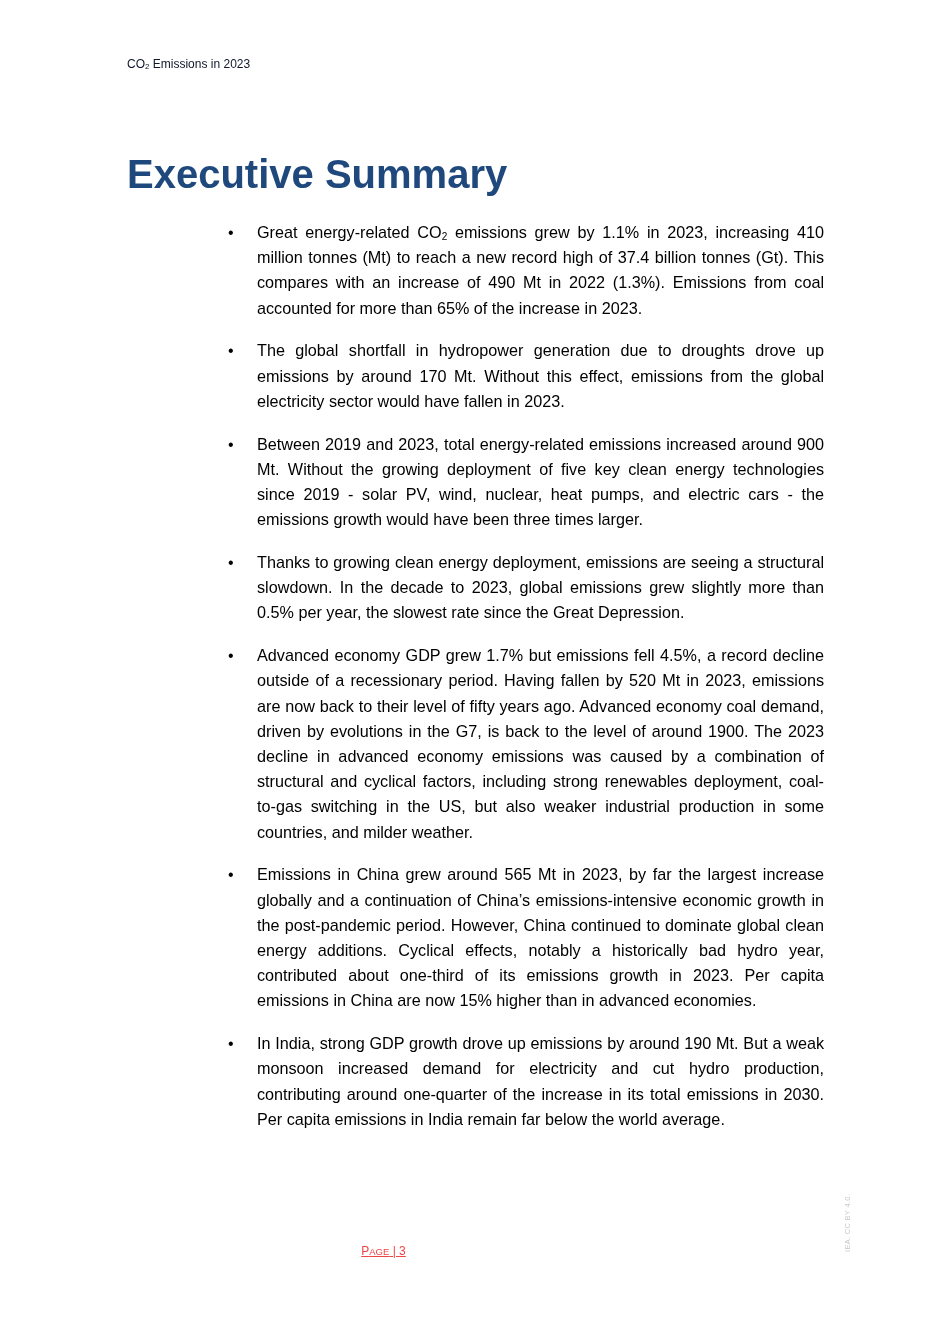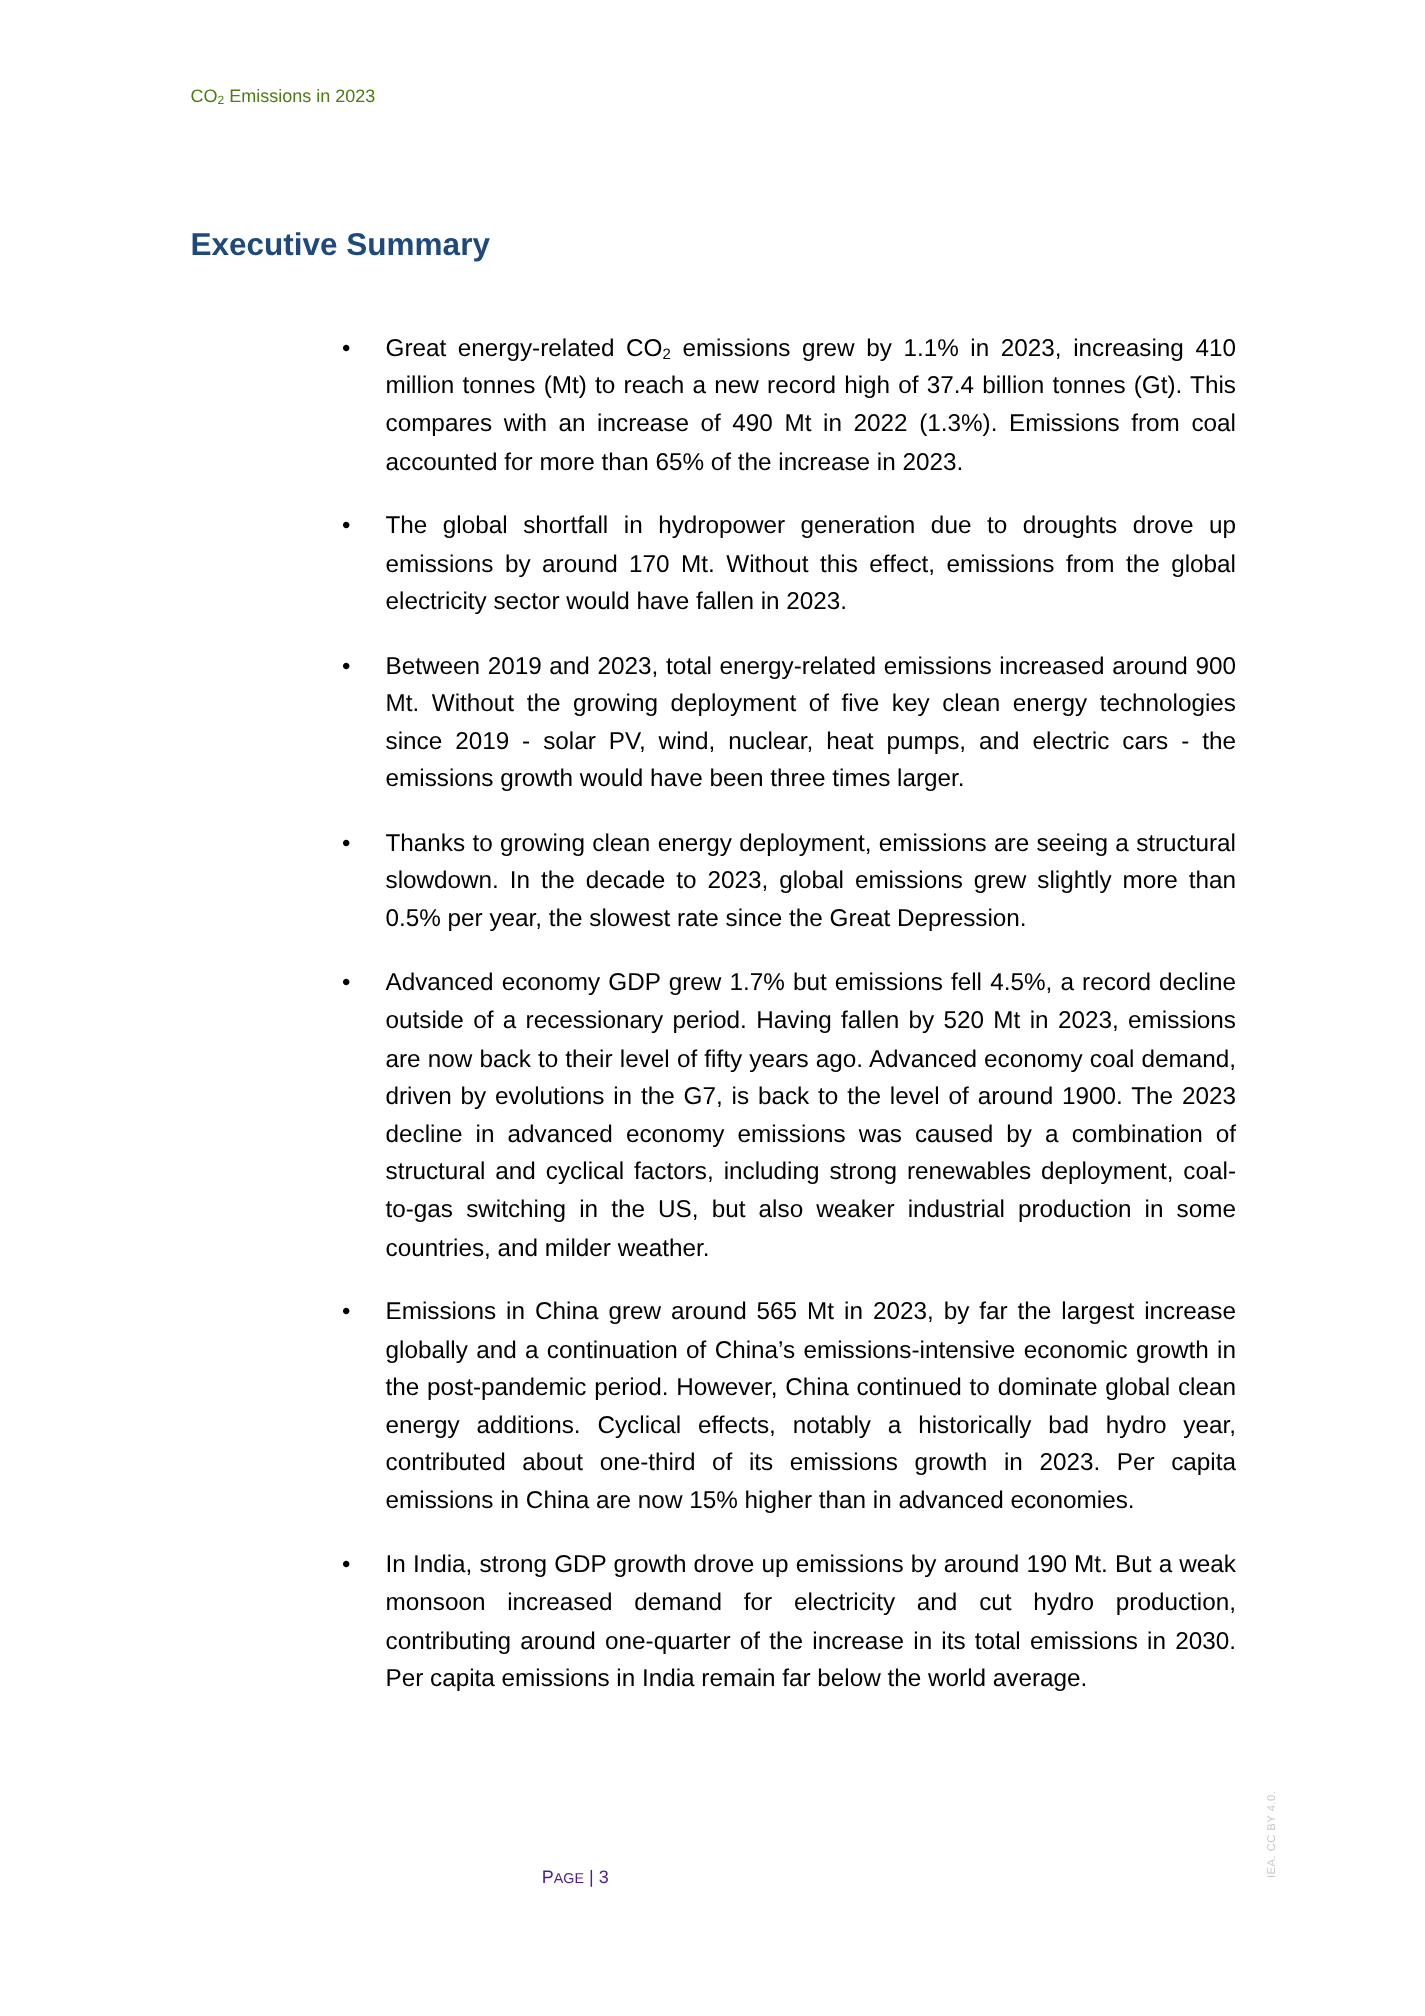--- a/index.html
+++ b/index.html
@@ -20,7 +20,7 @@
       left: 127px;
       top: 57px;
       font-size: 12px;
-      color: #4d7c0f;
+      color: #0f172a;
       letter-spacing: 0;
     }
     .running-header sub {

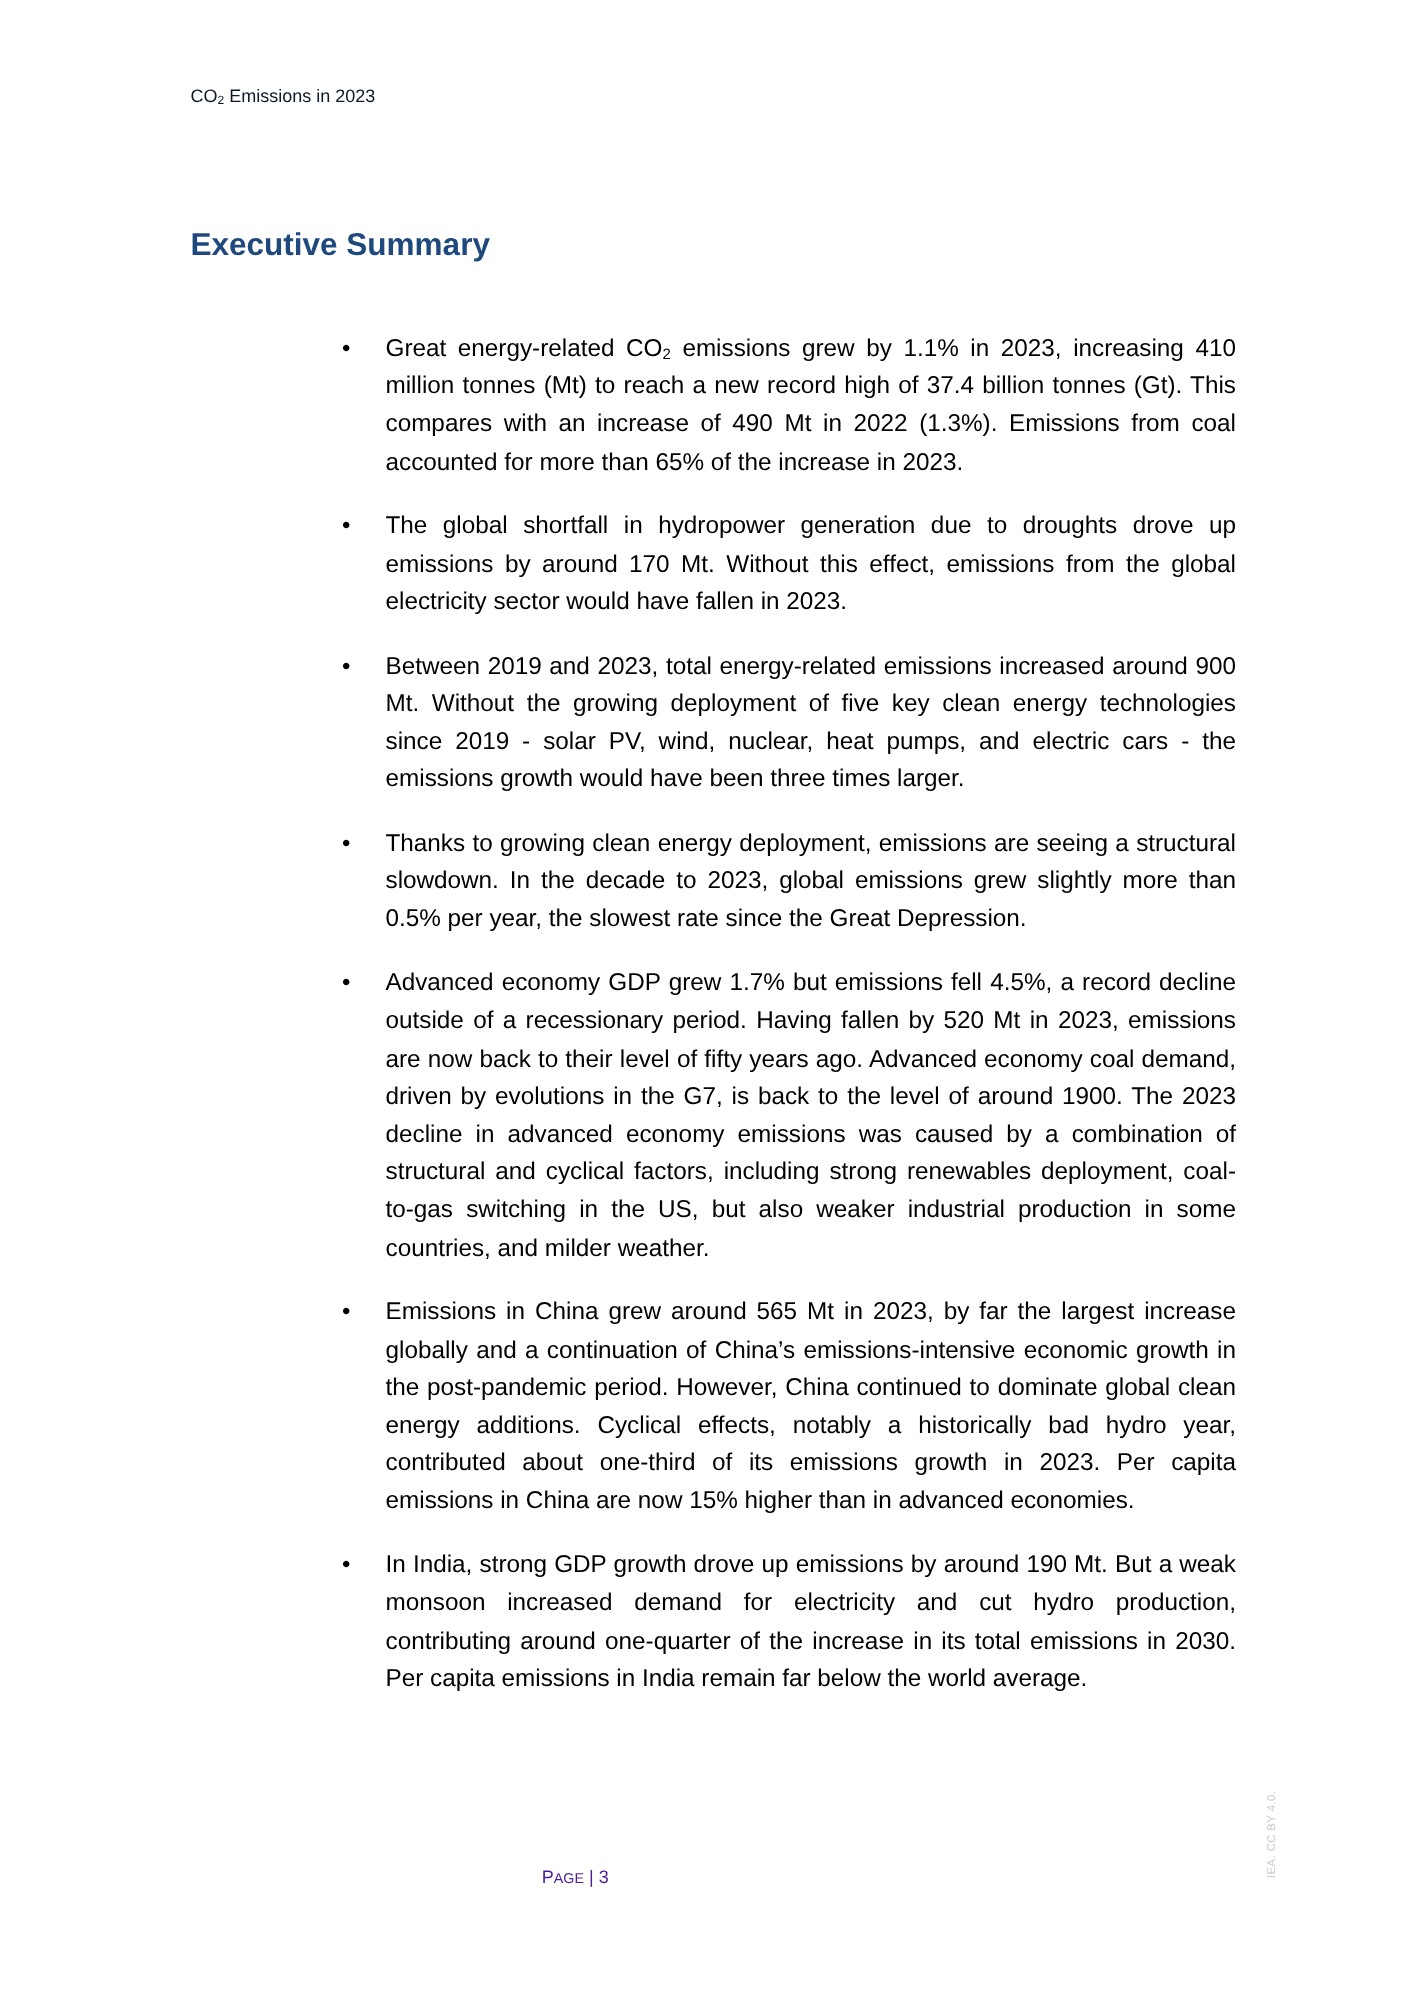--- a/index.html
+++ b/index.html
@@ -33,7 +33,7 @@
       left: 127px;
       top: 152px;
       margin: 0;
-      font-size: 21px;
+      font-size: 40px;
       font-weight: bold;
       color: #1f497d;
       letter-spacing: 0;

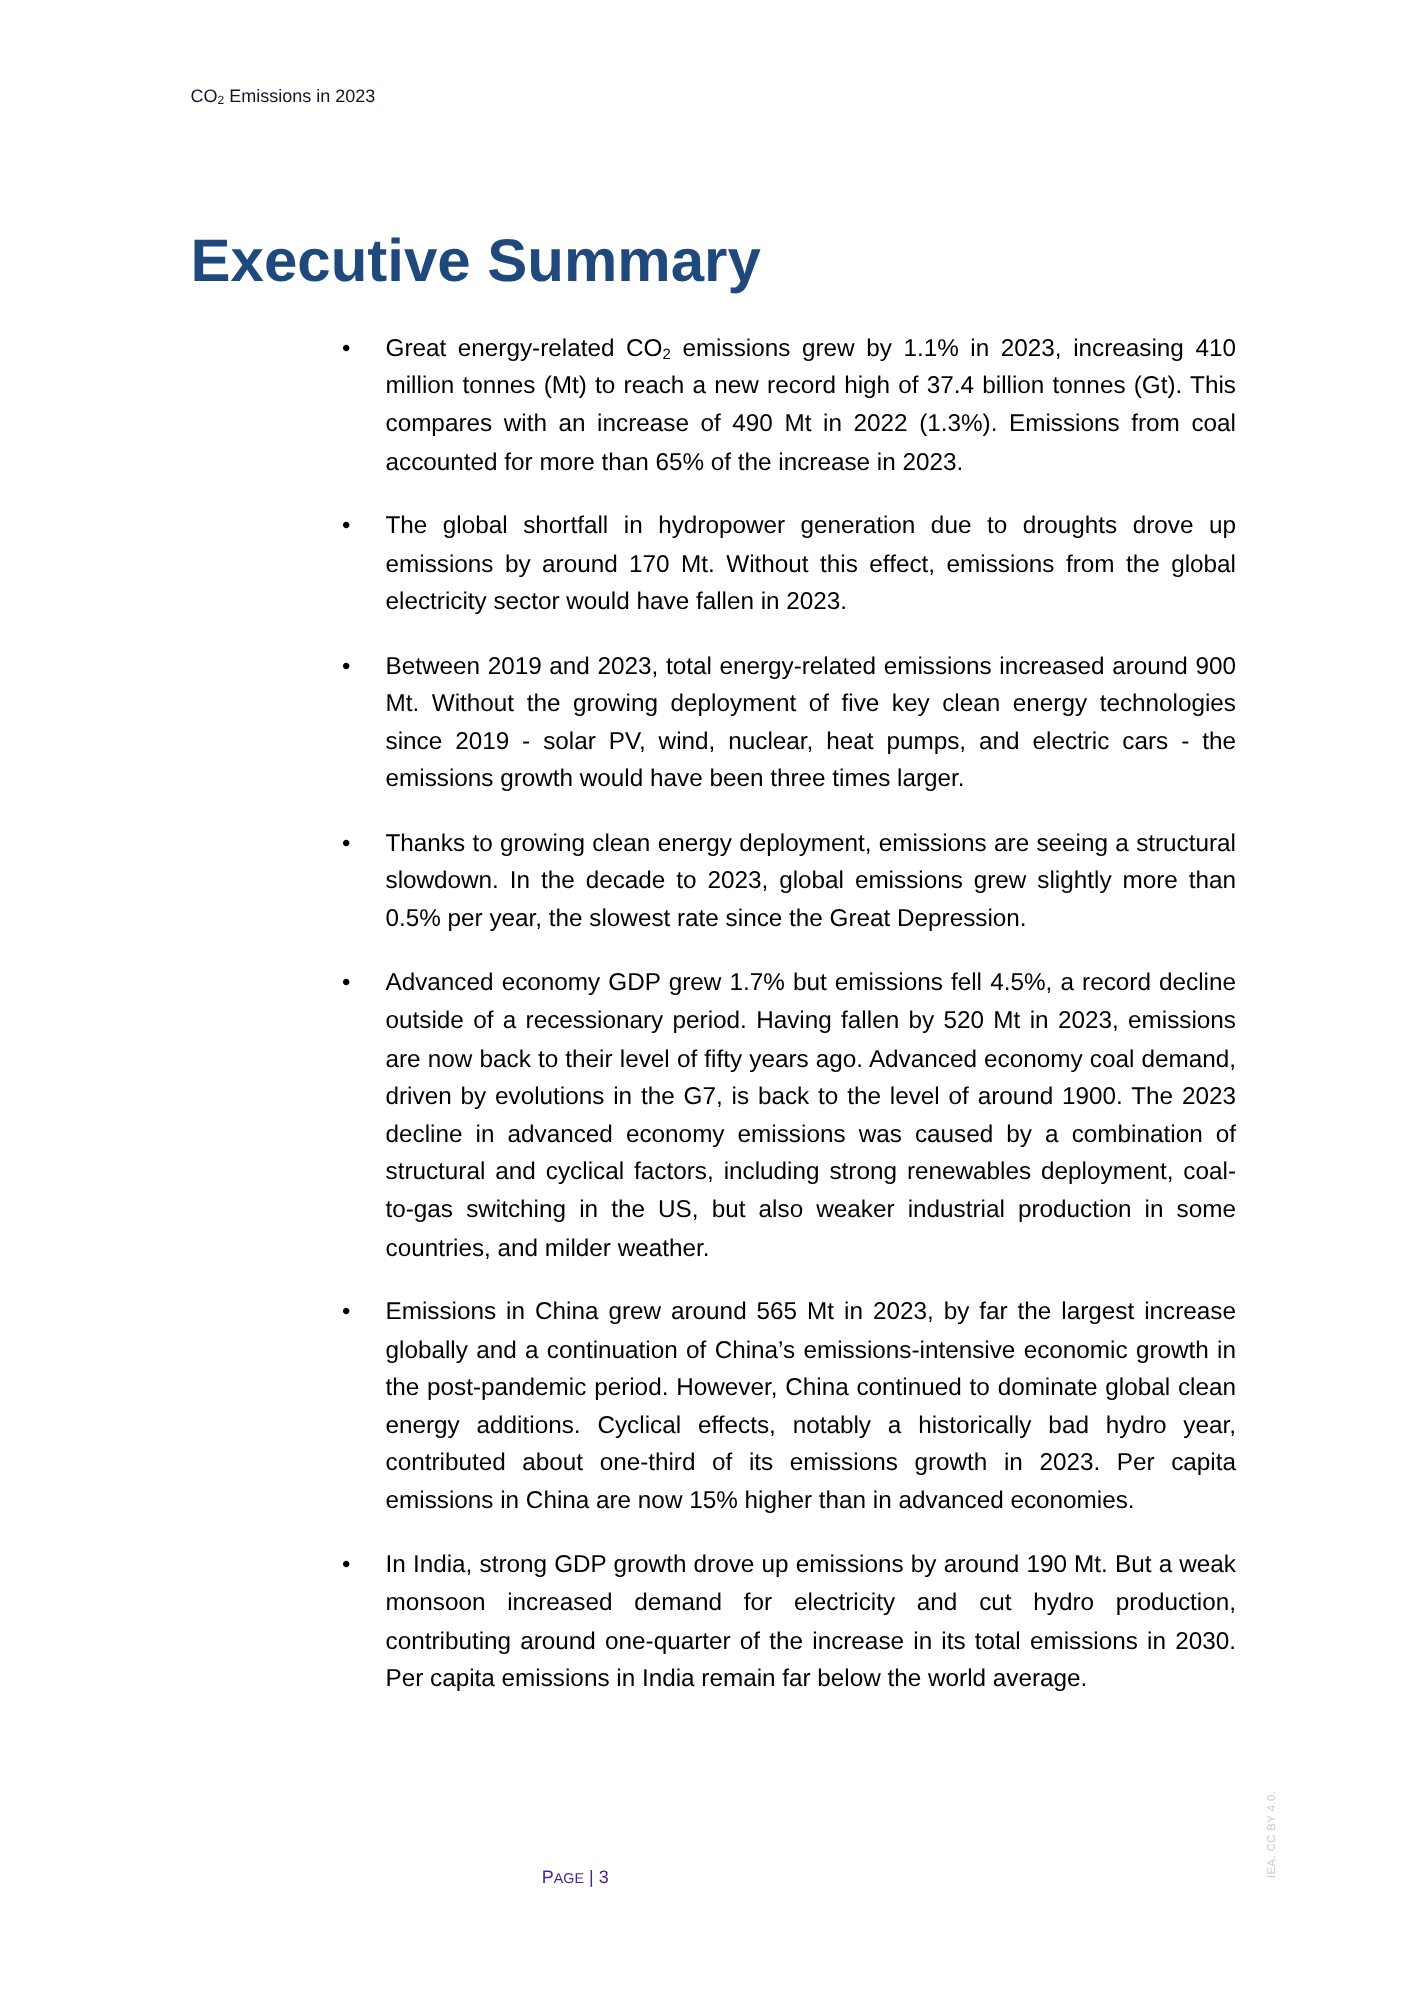--- a/index.html
+++ b/index.html
@@ -75,7 +75,8 @@
       top: 1244px;
       text-align: center;
       font-size: 12px;
-      color: #4c1d95;
+      color: #ef4444;
+      text-decoration: underline;
     }
     .footer-page .sc-big { font-size: 12px; }
     .footer-page .sc-small { font-size: 9.5px; }

